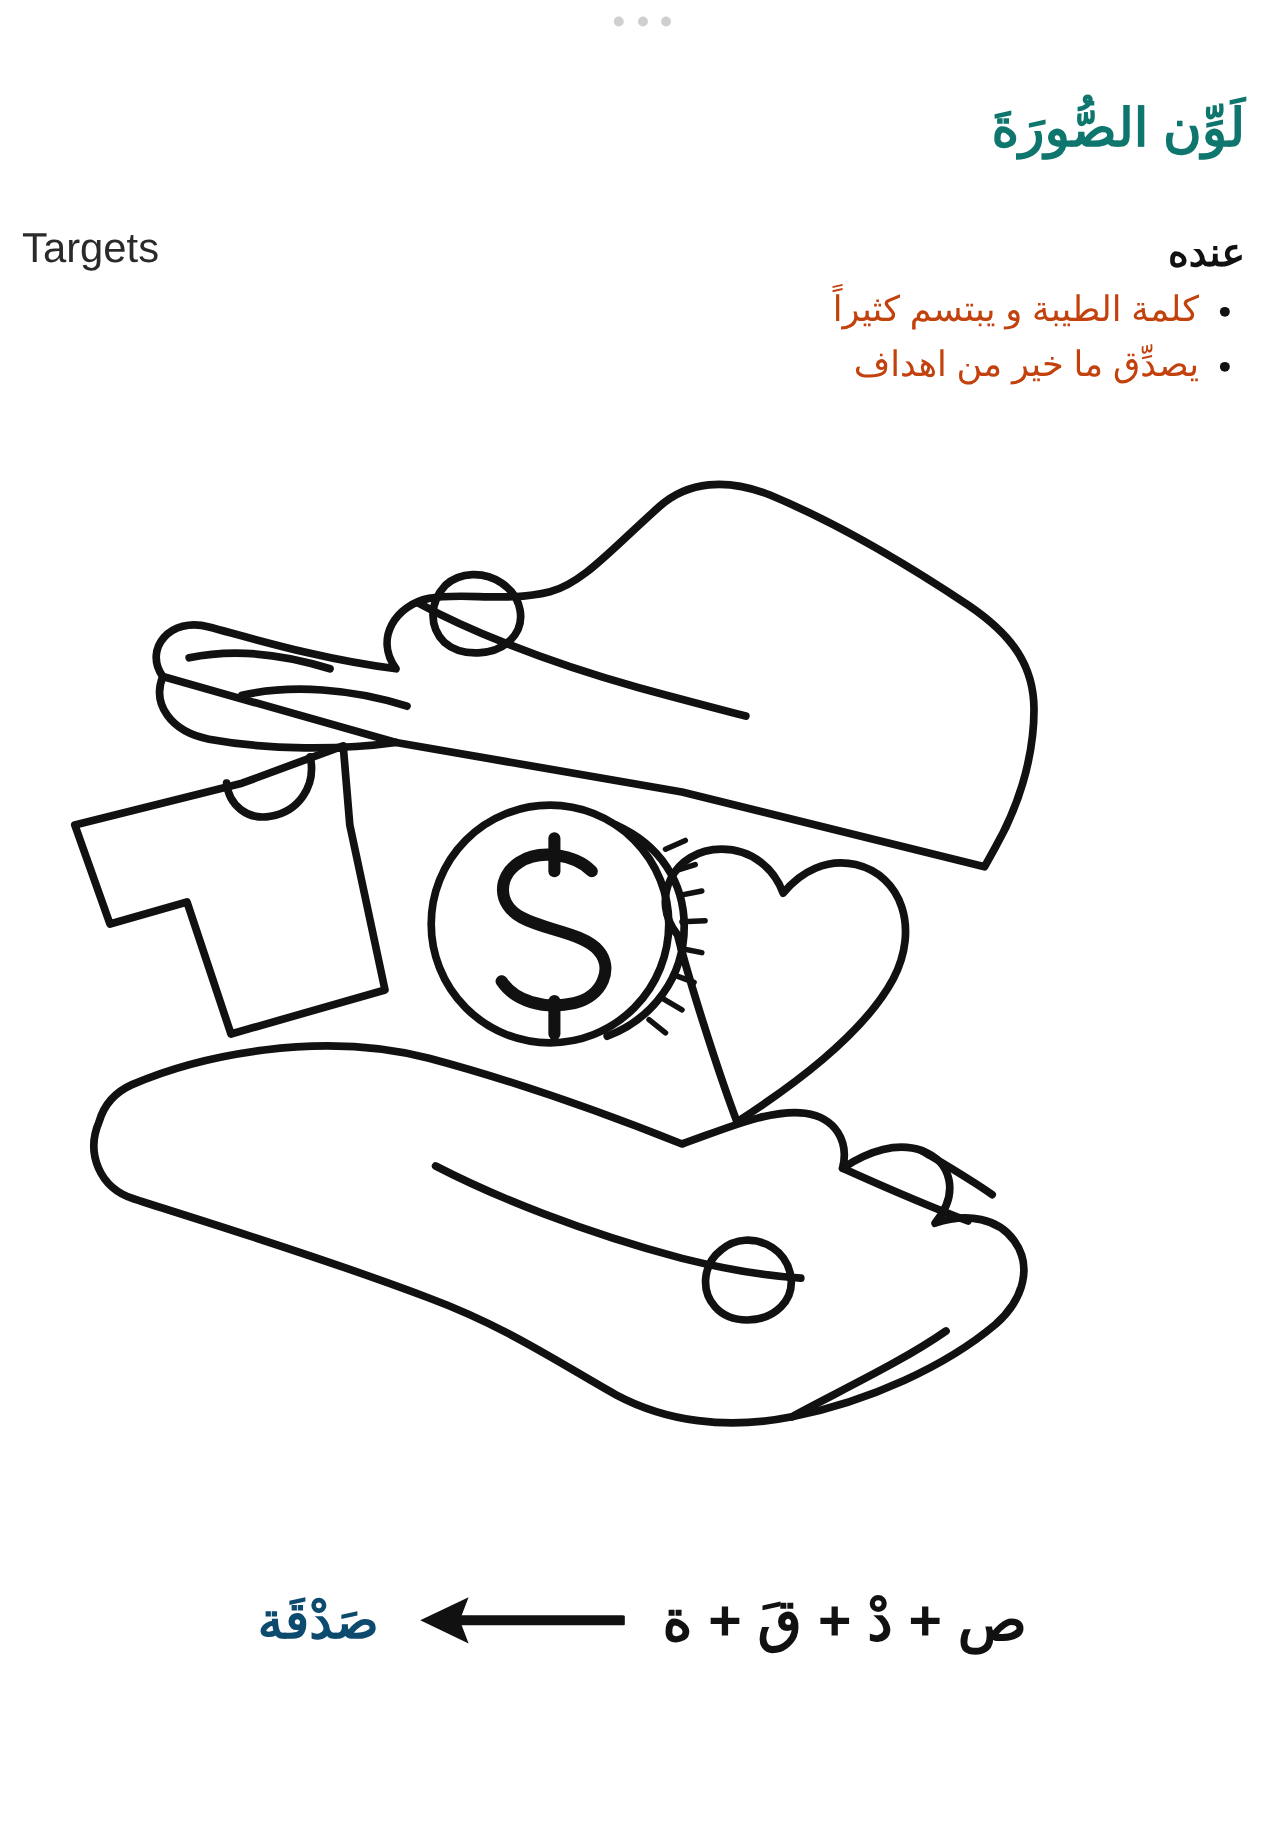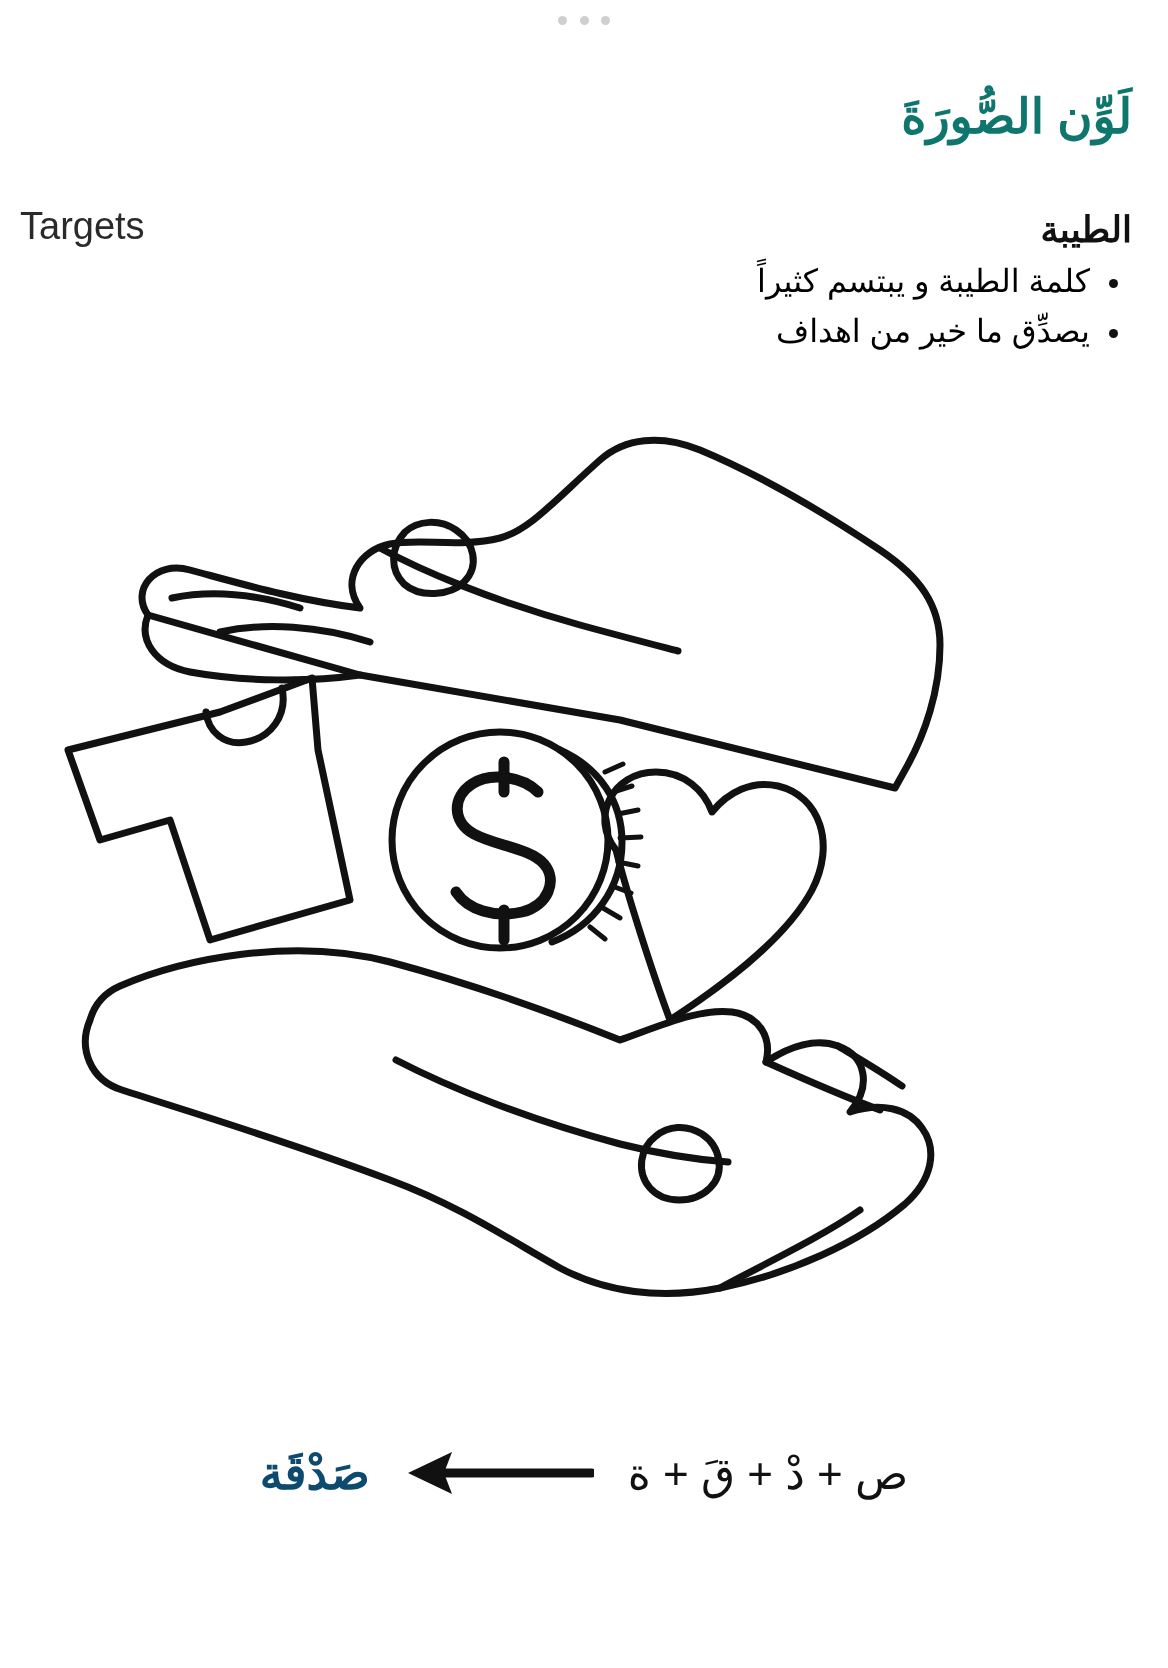--- a/index.html
+++ b/index.html
@@ -183,7 +183,7 @@
 </div>
 
 <div class="ahdaf">
-  <h2>الطيبة</h2>
+  <h2>عنده</h2>
   <ul>
     <li>كلمة الطيبة و يبتسم كثيراً</li>
     <li>يصدِّق ما خير من اهداف</li>

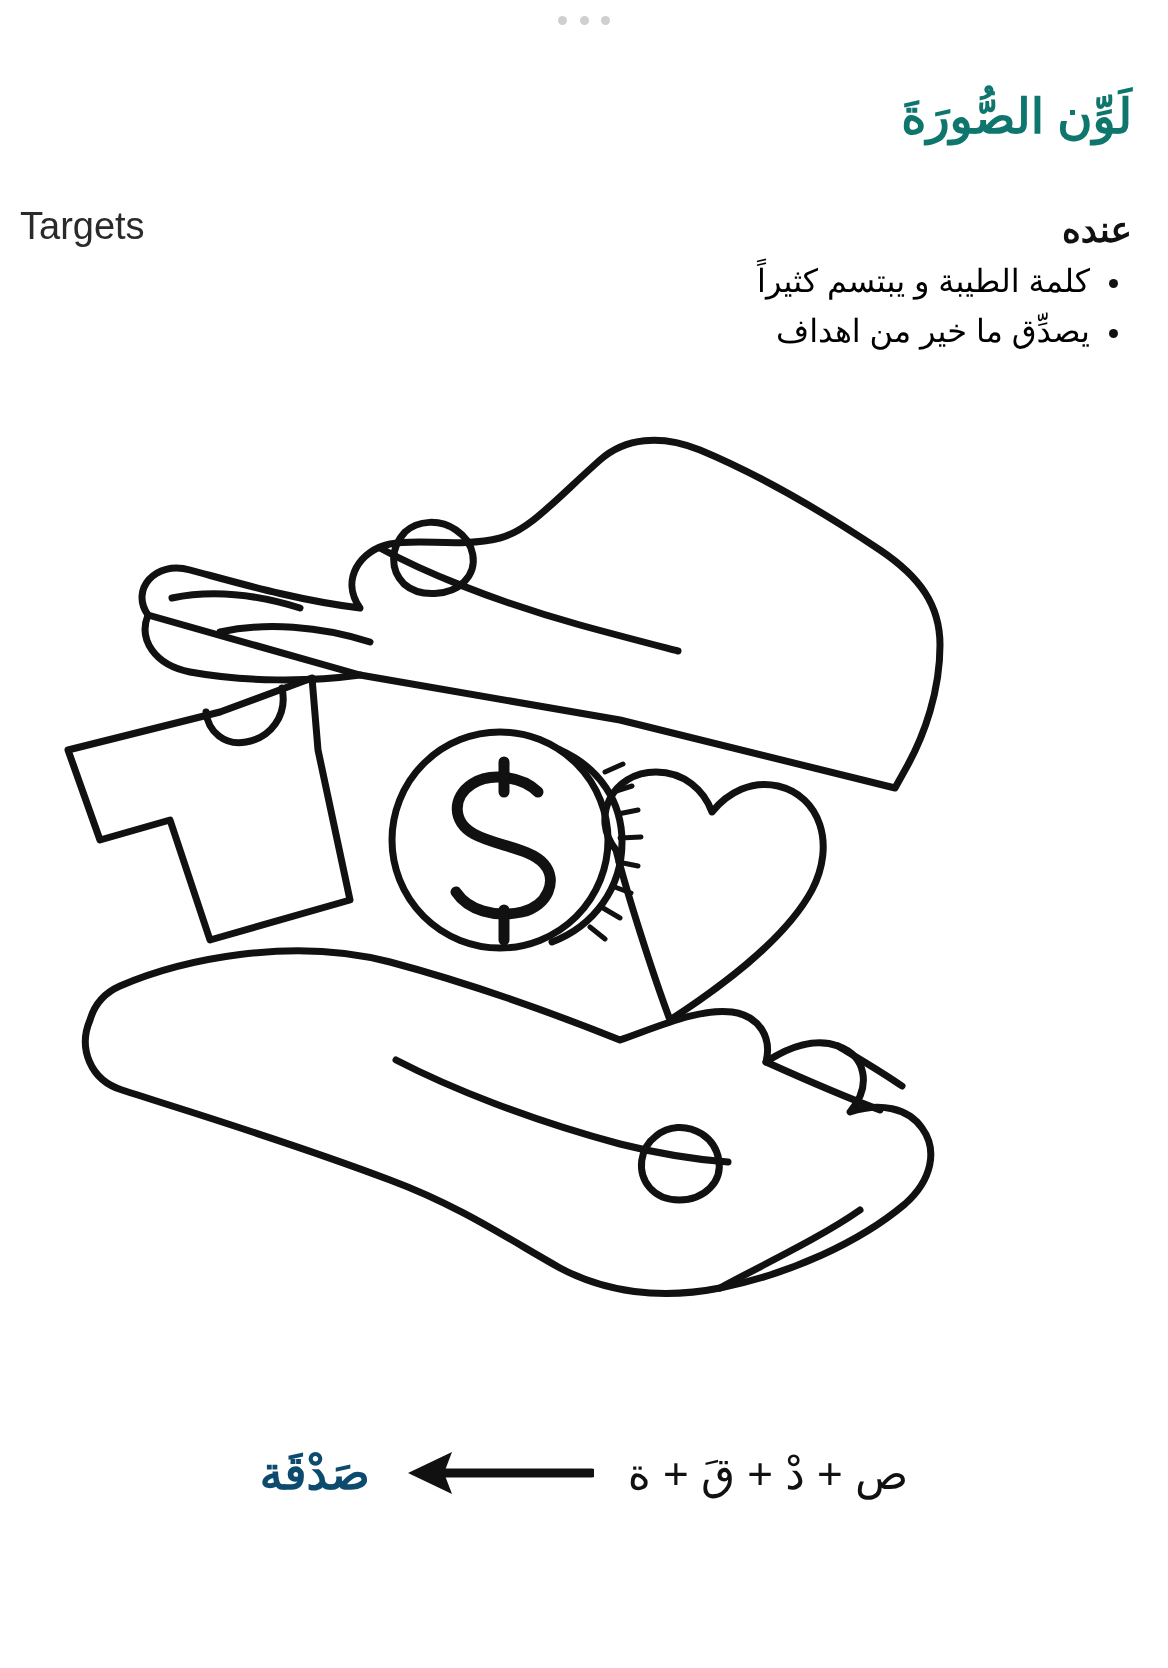--- a/index.html
+++ b/index.html
@@ -112,7 +112,7 @@
     position: relative;
     font-size: 32px;
     line-height: 1.55;
-    color: #000000;
+    color: #c2410c;
   }
   .ahdaf li::before {
     content: "";

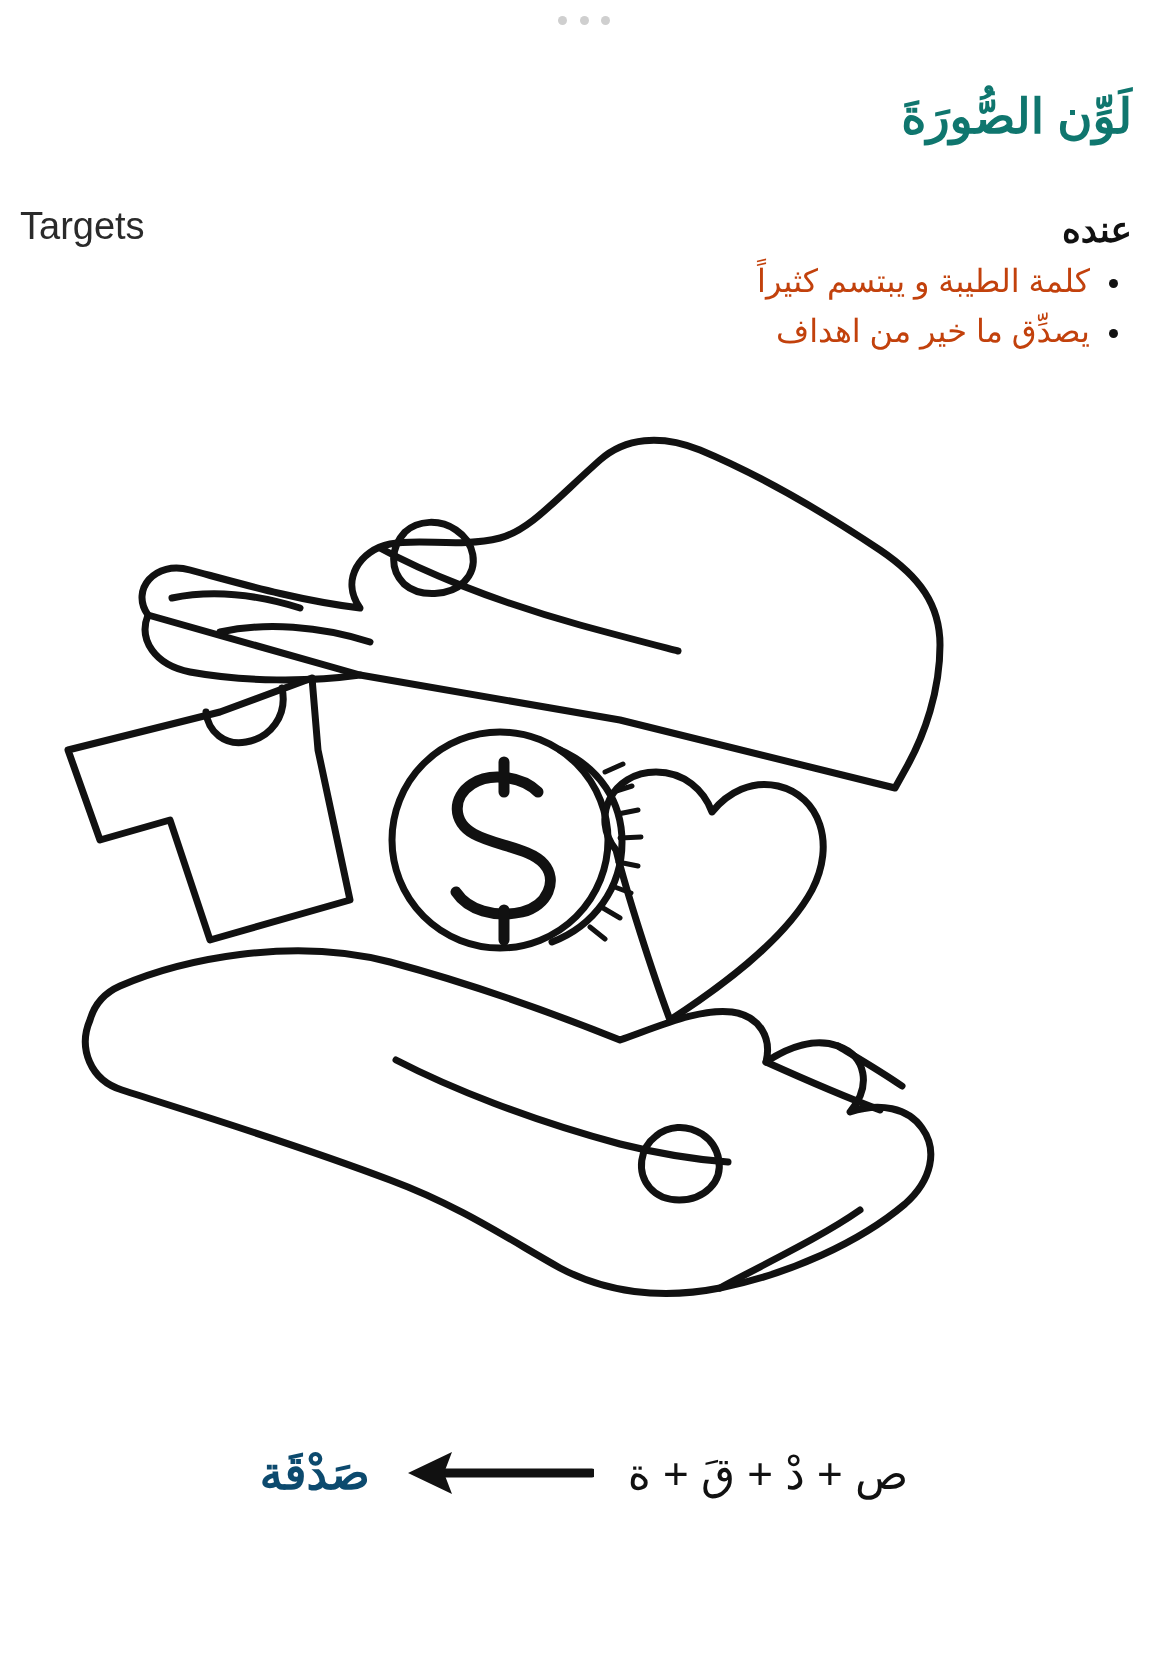--- a/index.html
+++ b/index.html
@@ -148,8 +148,8 @@
     justify-content: center;
   }
   .word-letters {
-    font-size: 44px;
-    font-weight: 400;
+    font-size: 52px;
+    font-weight: 700;
     color: #111;
     white-space: nowrap;
     margin-right: 40px;

